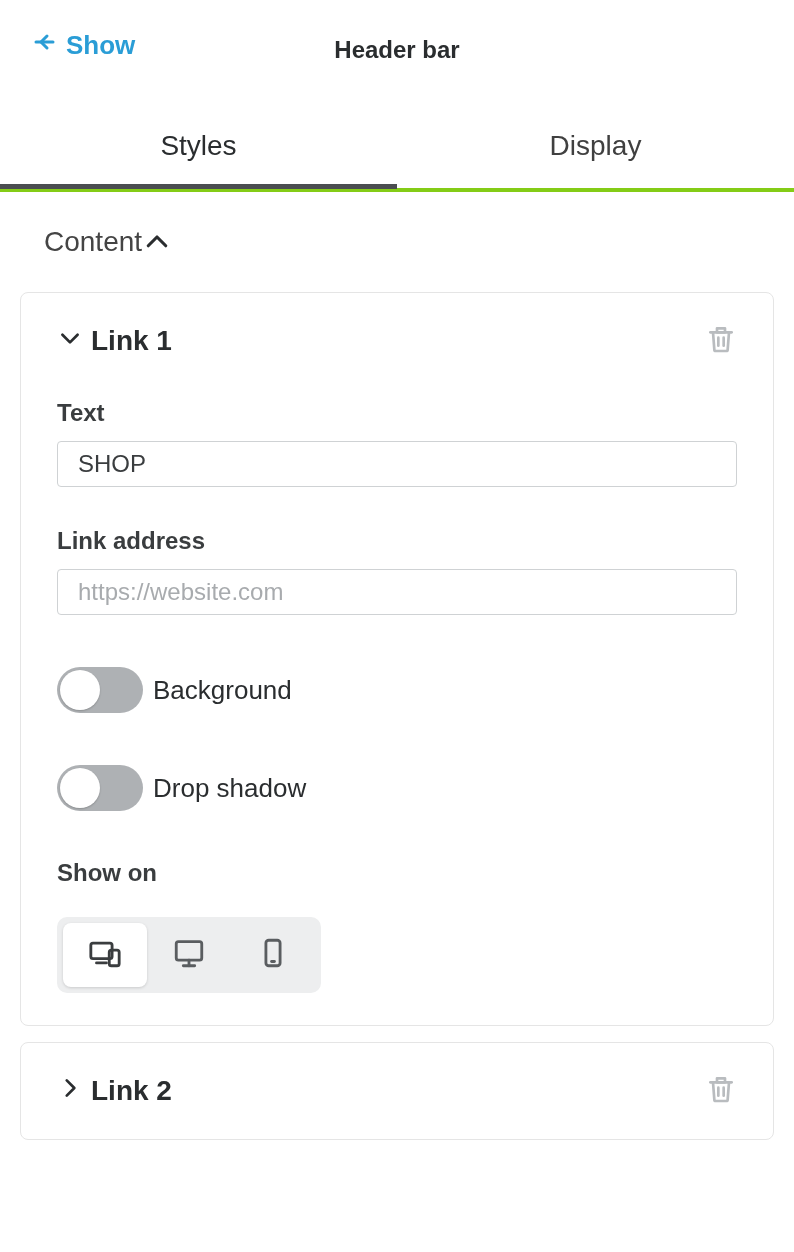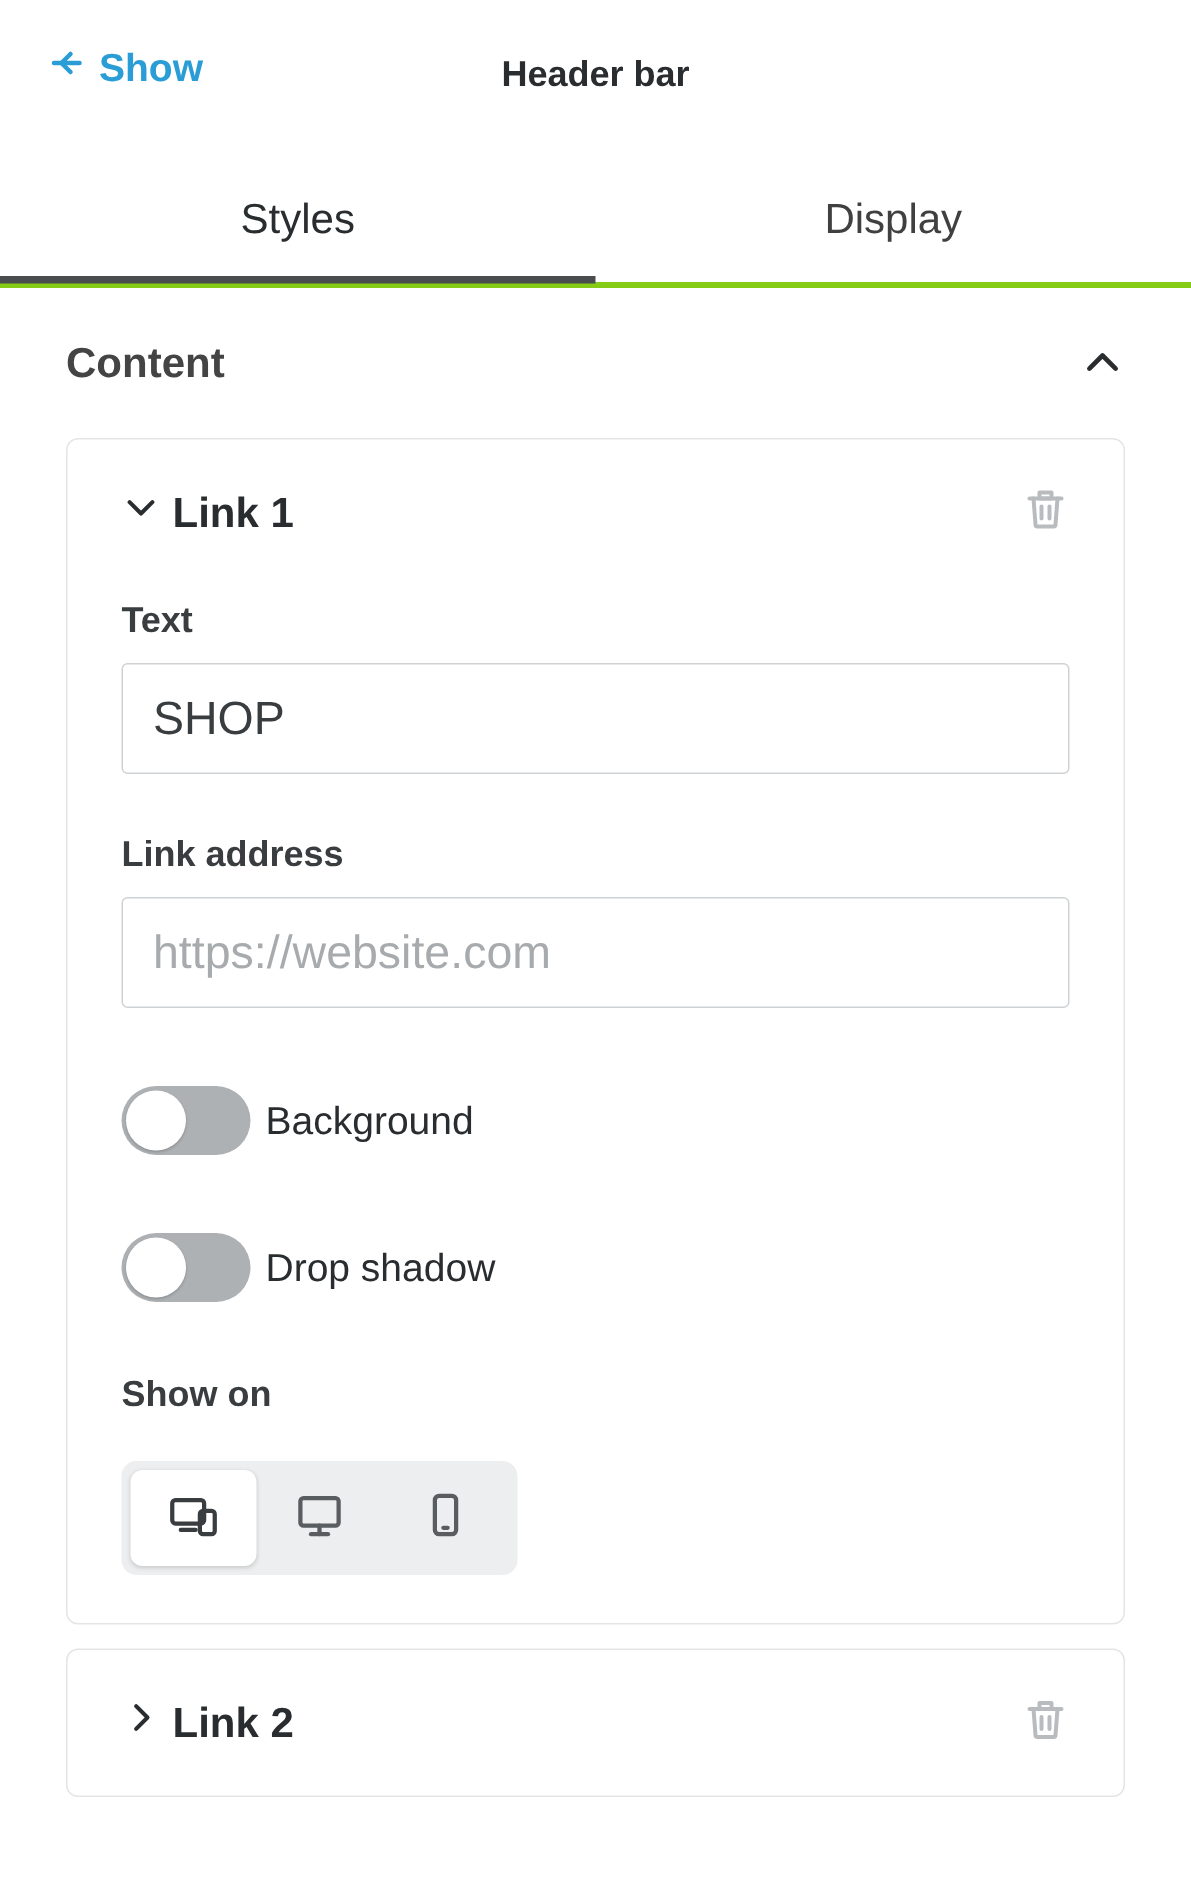--- a/index.html
+++ b/index.html
@@ -62,9 +62,8 @@
   .section-header {
     display: flex;
     align-items: center;
-    justify-content: space-between;
+    justify-content: flex-start;
     padding: 34px 44px 18px 44px;
-    font-weight: bold;
   }
   .section-title {
     font-size: 28px;

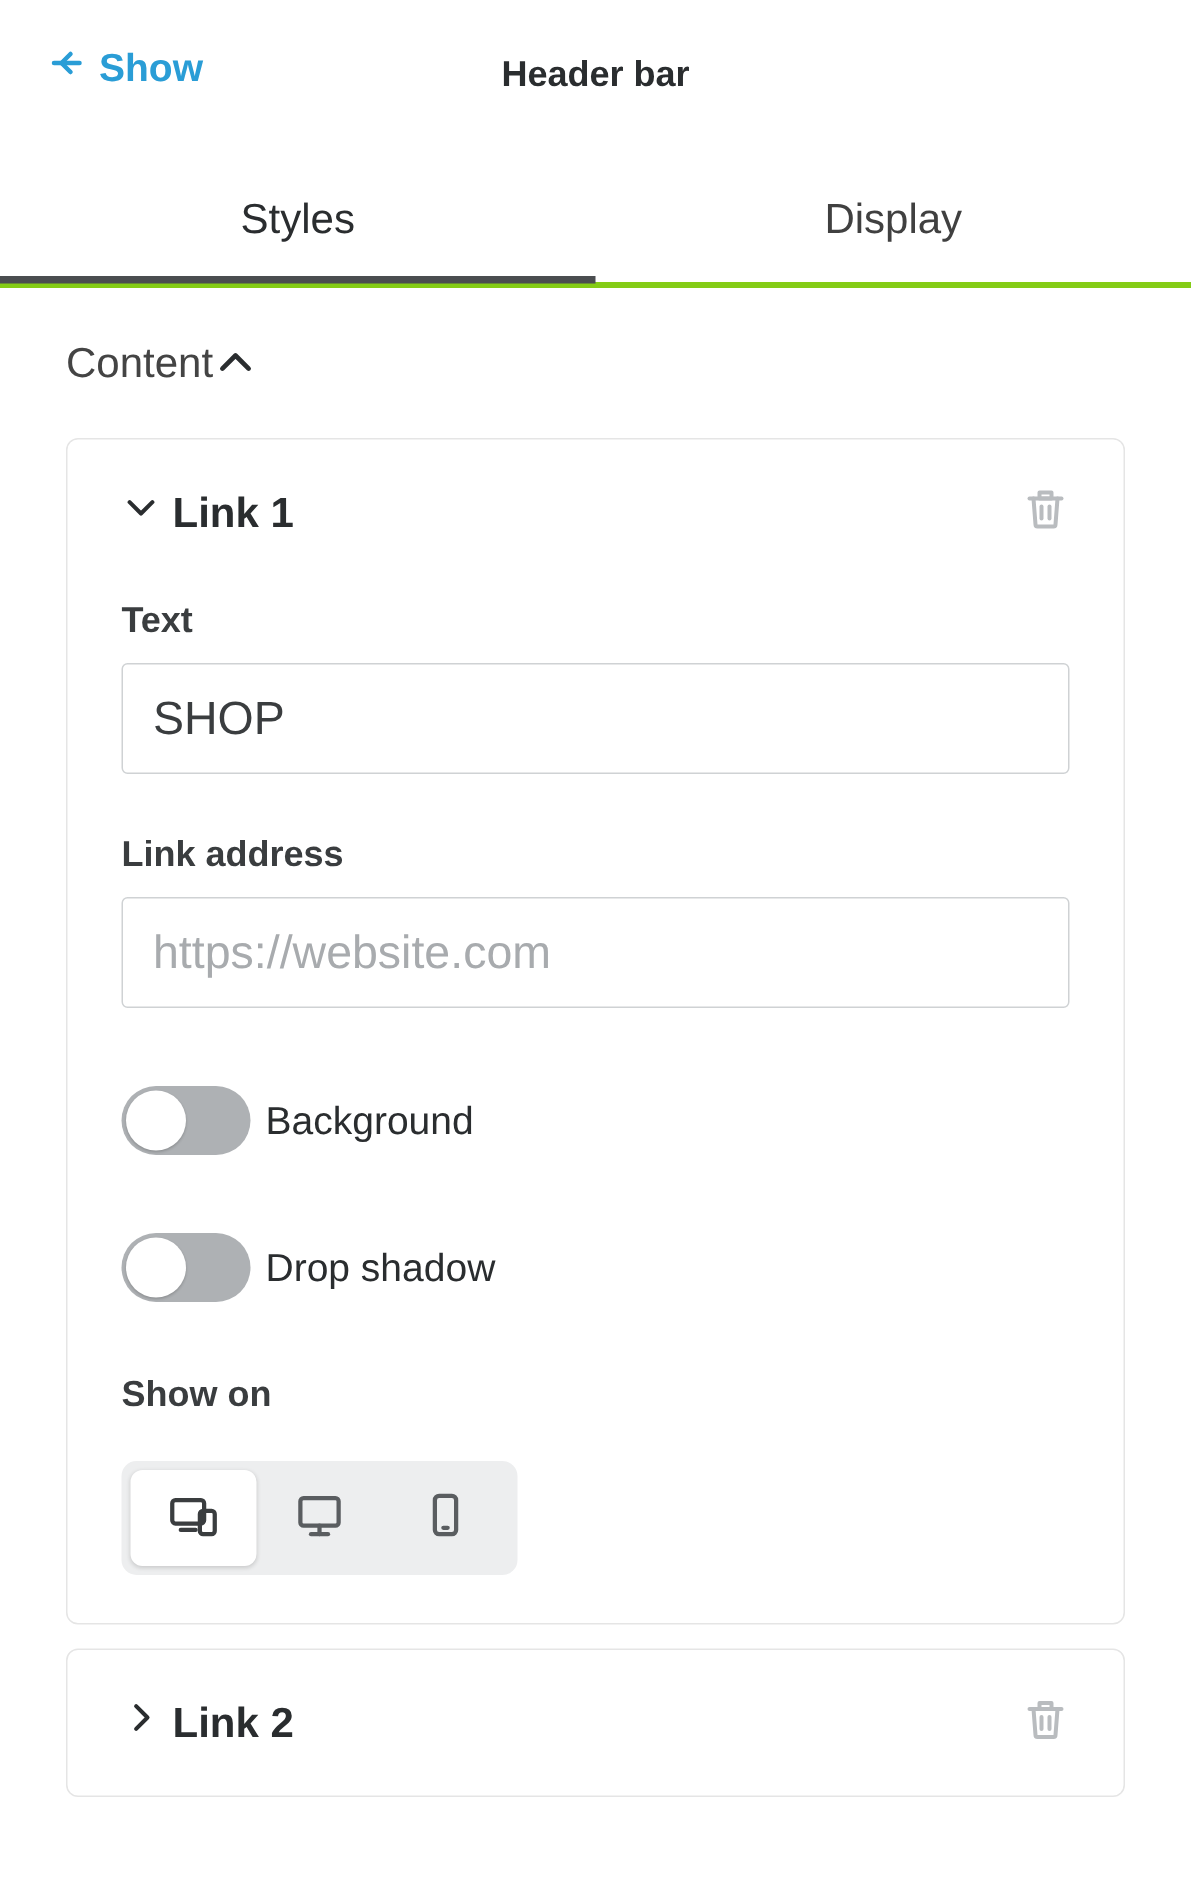--- a/index.html
+++ b/index.html
@@ -71,7 +71,7 @@
   }
   .chev { width: 30px; height: 30px; }
   .card {
-    margin: 16px 44px;
+    margin: 16px 20px;
     border: 1px solid #e5e5e5;
     border-radius: 8px;
     padding: 30px 36px 32px 36px;

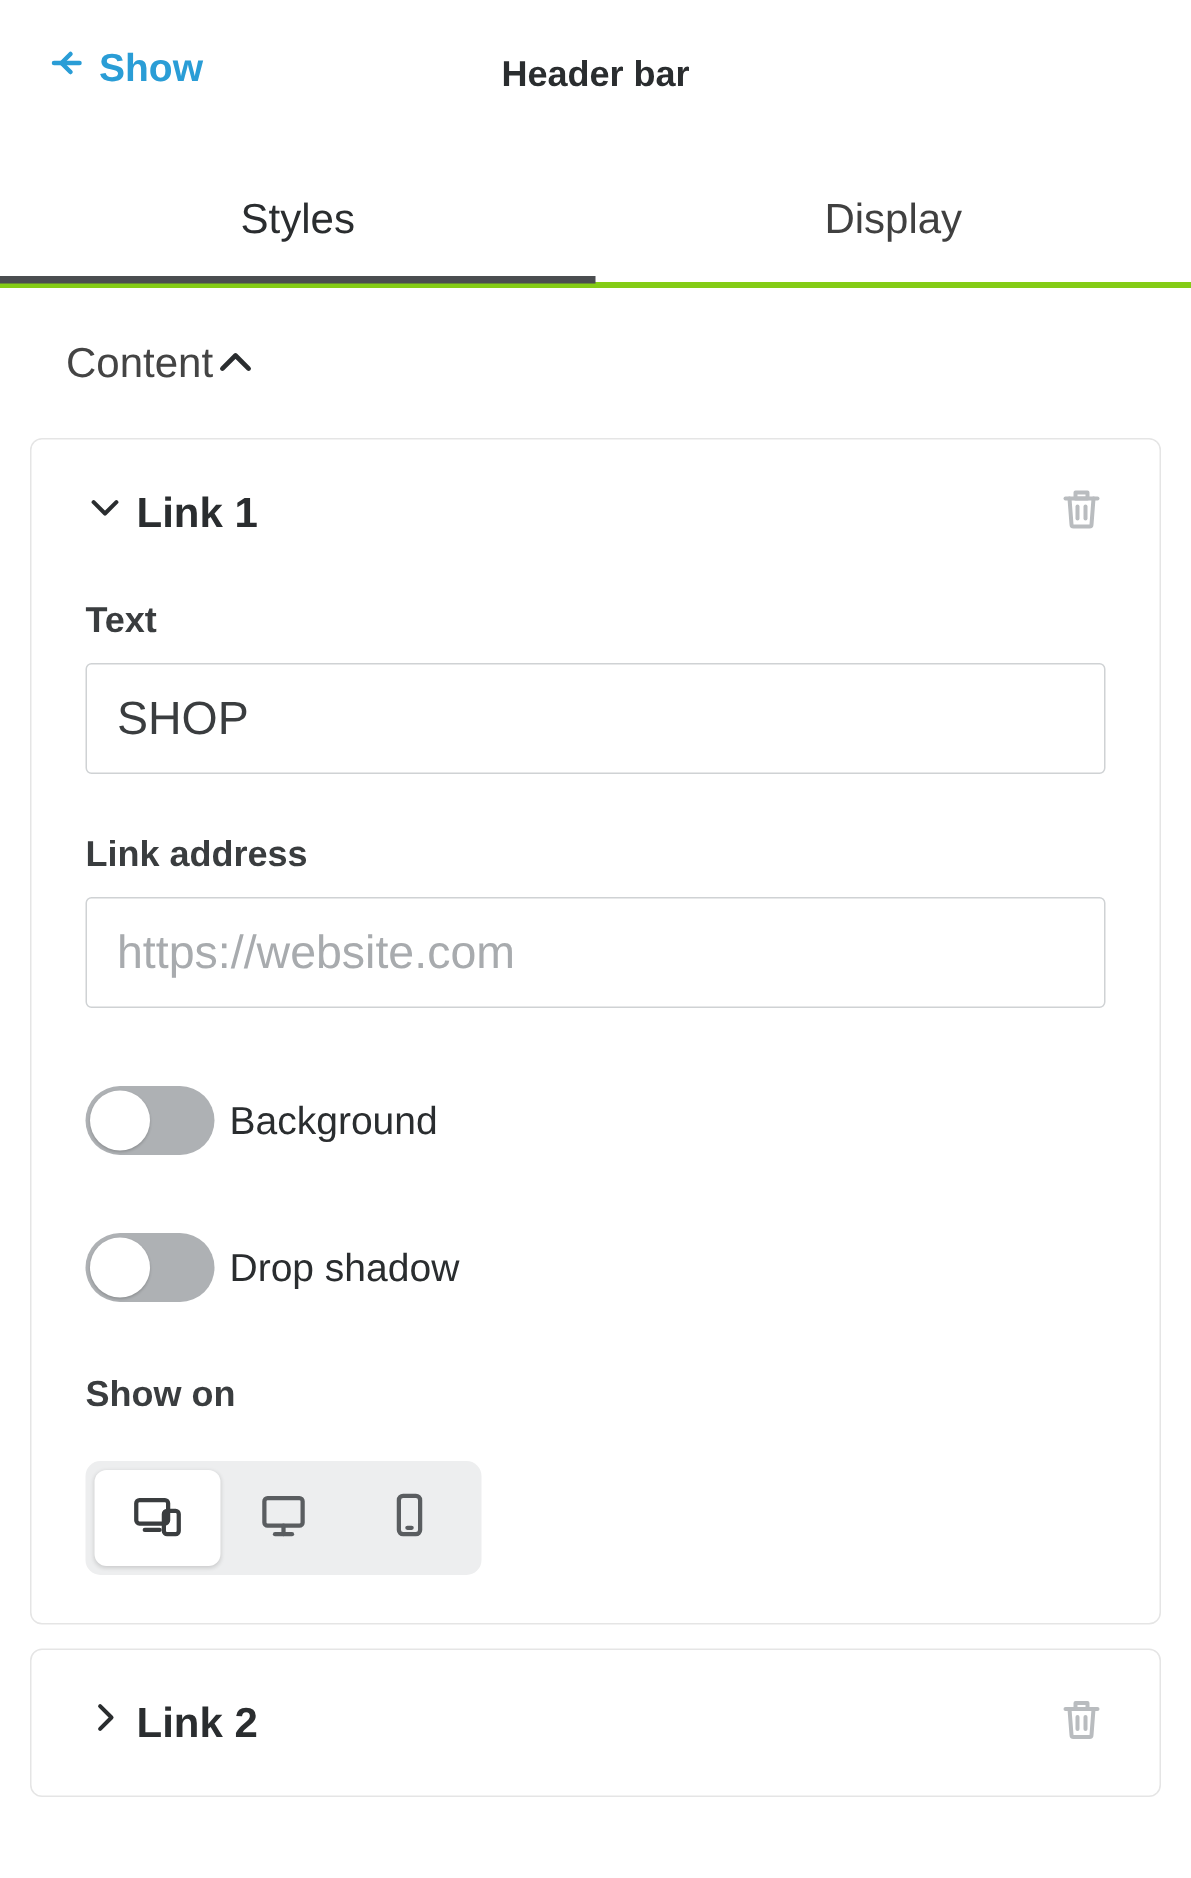--- a/index.html
+++ b/index.html
@@ -102,11 +102,11 @@
   .label-nm { font-weight: 600; }
   .input {
     width: 100%;
-    height: 74px;
+    height: 46px;
     border: 1px solid #cfd2d4;
     border-radius: 4px;
     padding: 0 20px;
-    font-size: 31px;
+    font-size: 24px;
     color: #3a3d3f;
     outline: none;
   }

